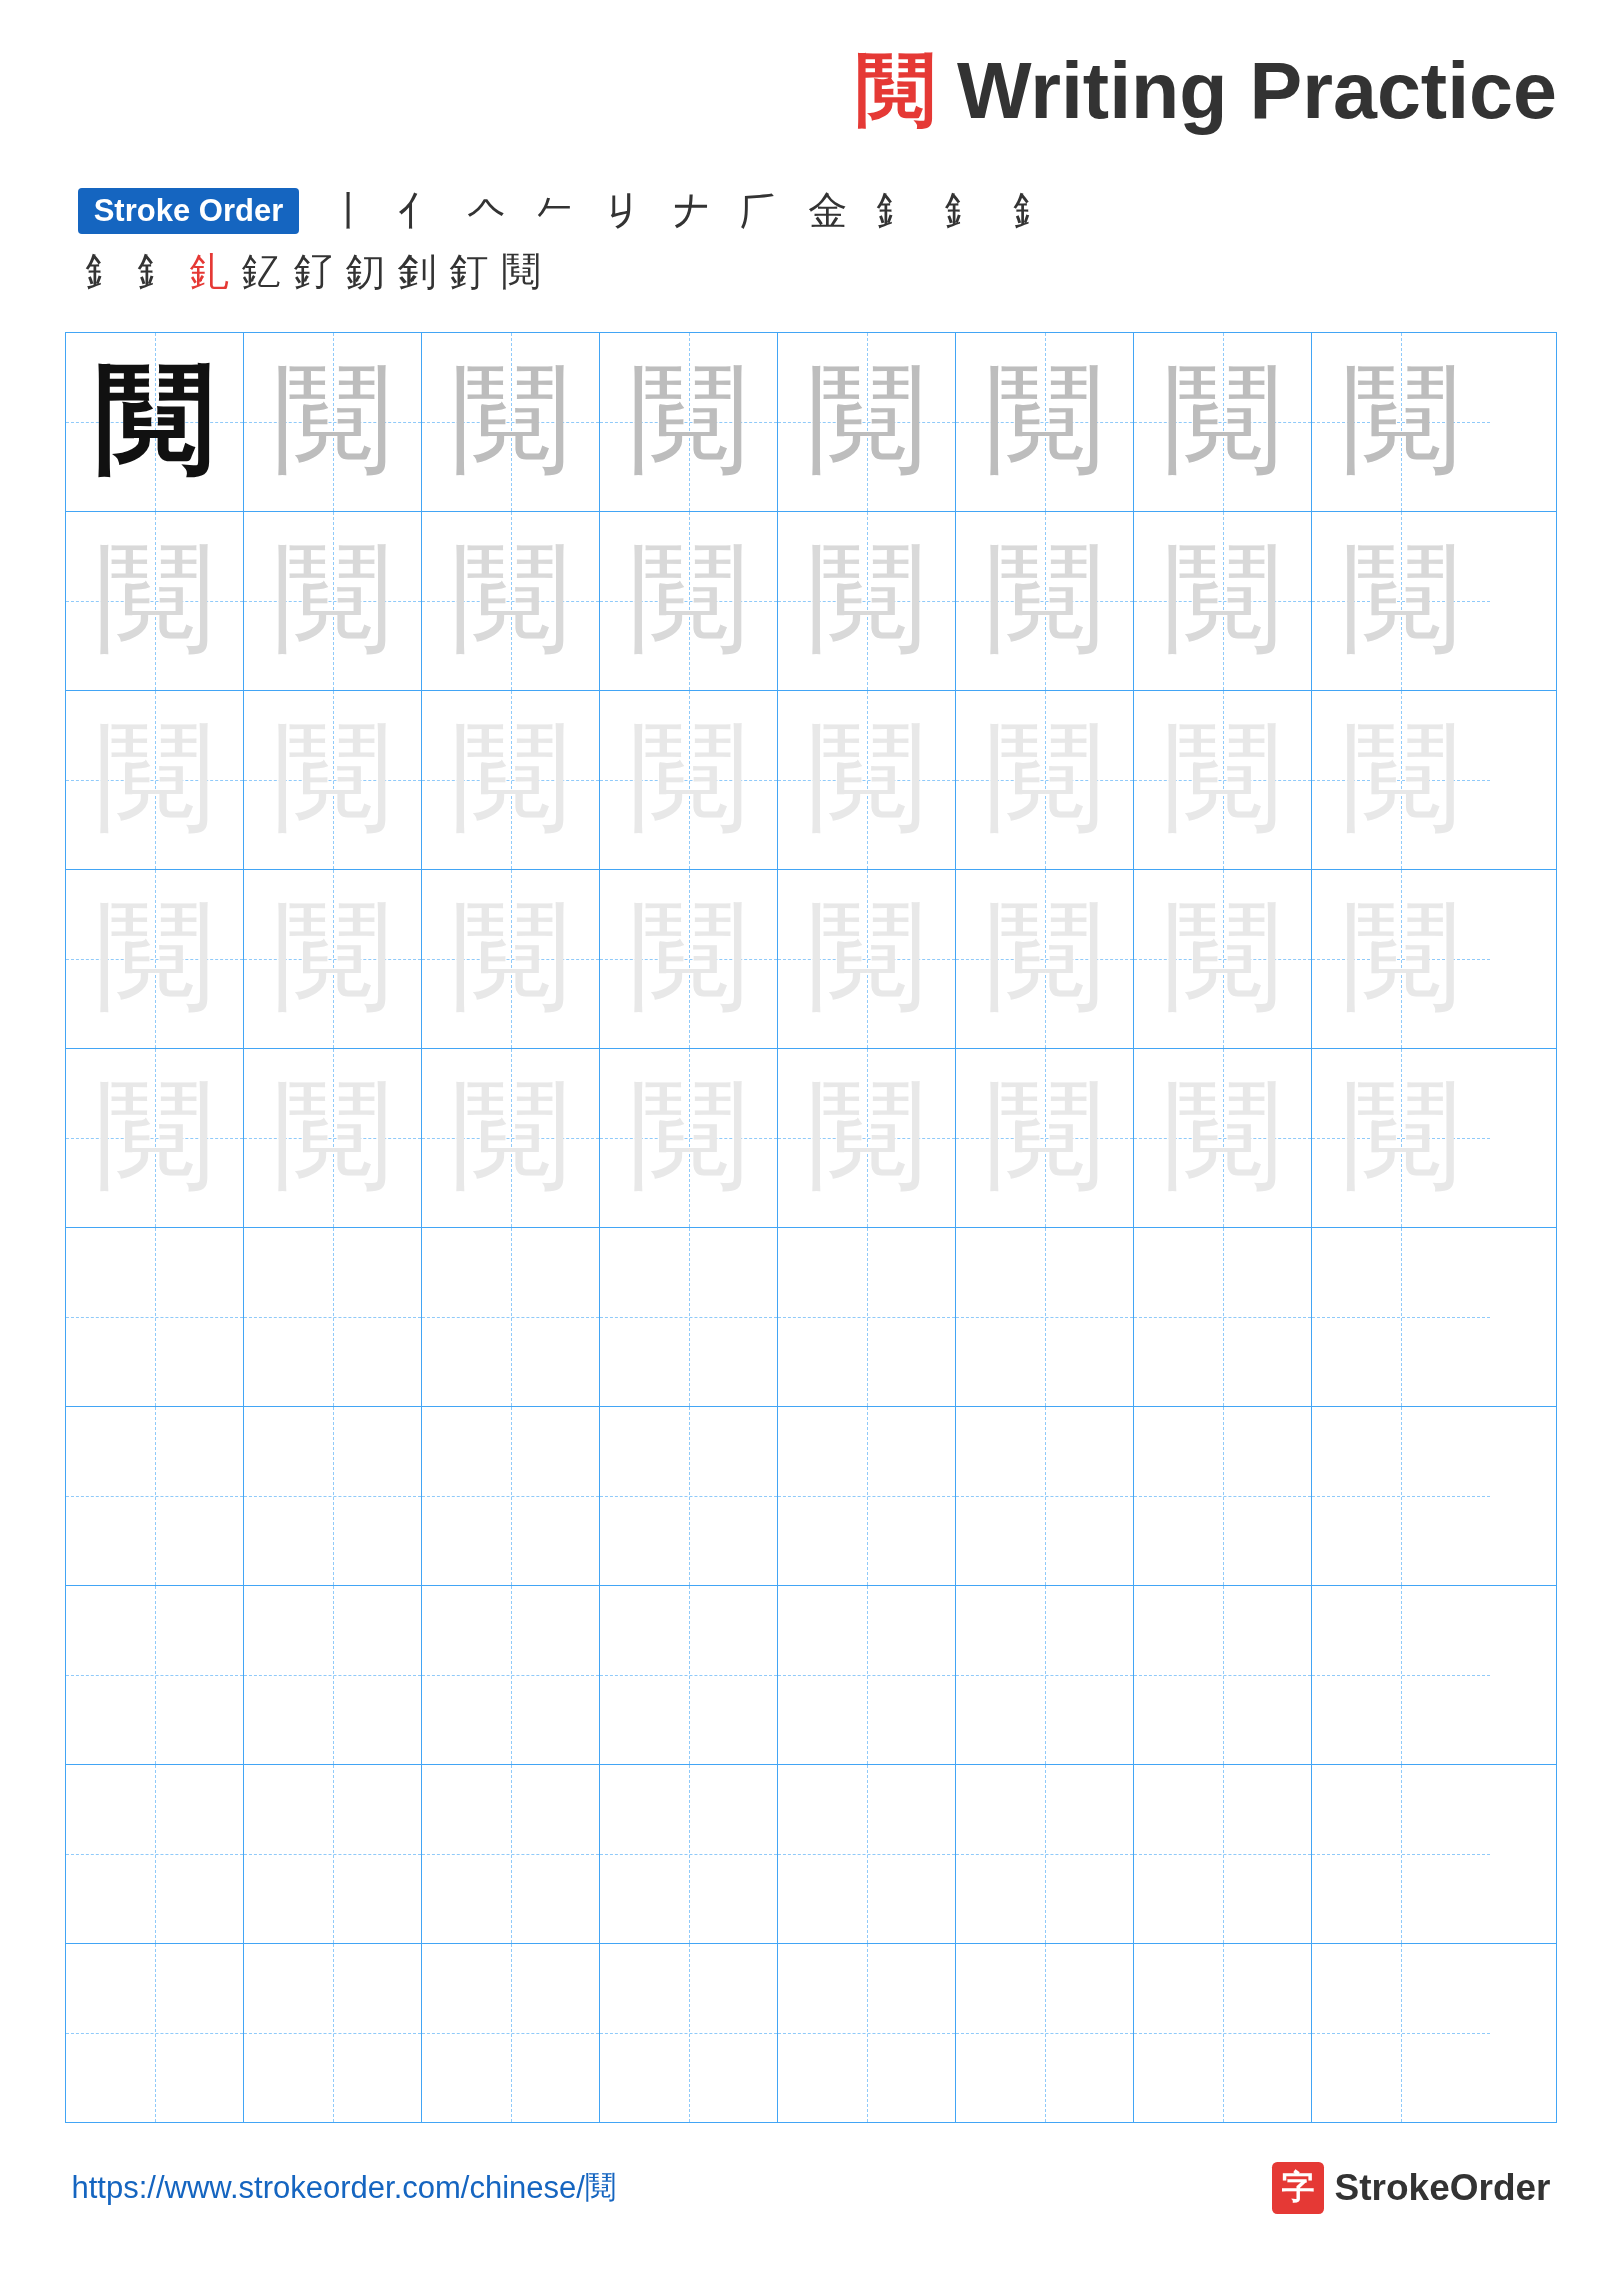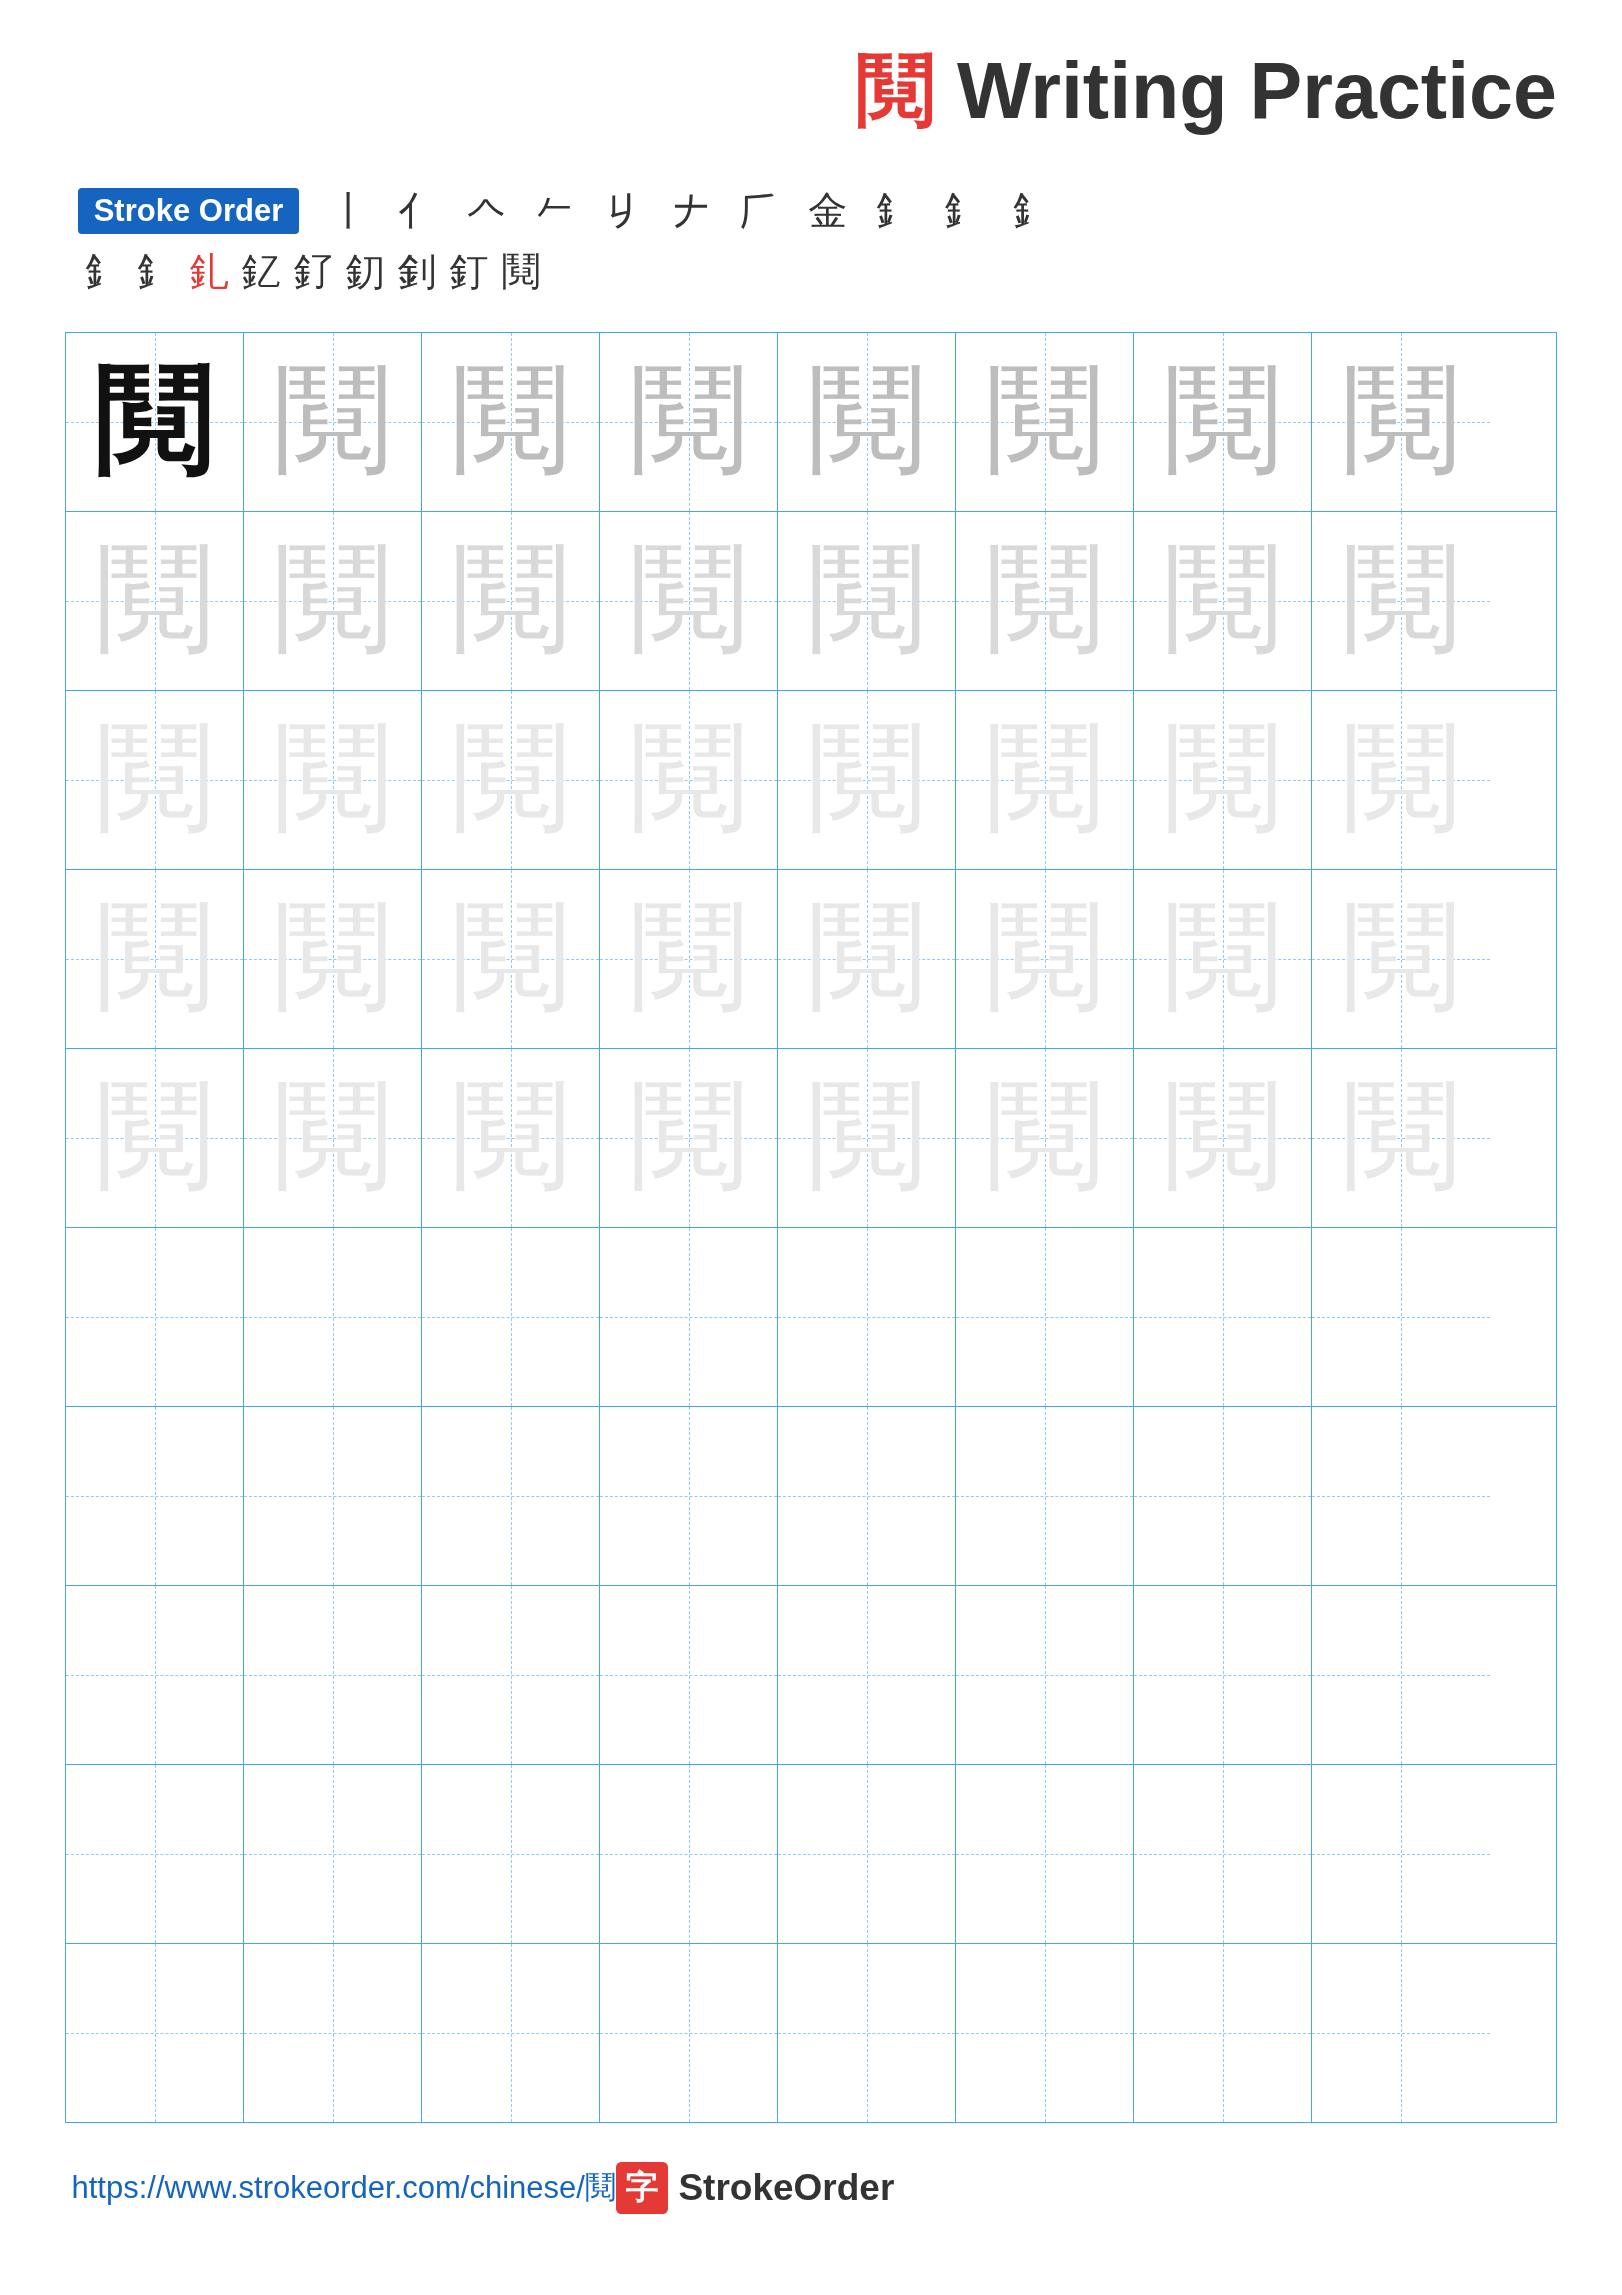--- a/index.html
+++ b/index.html
@@ -131,7 +131,7 @@
     .footer {
       display: flex;
       align-items: center;
-      justify-content: flex-start;
+      justify-content: space-between;
       margin-top: 26px;
       padding: 0 6.5px;
     }

